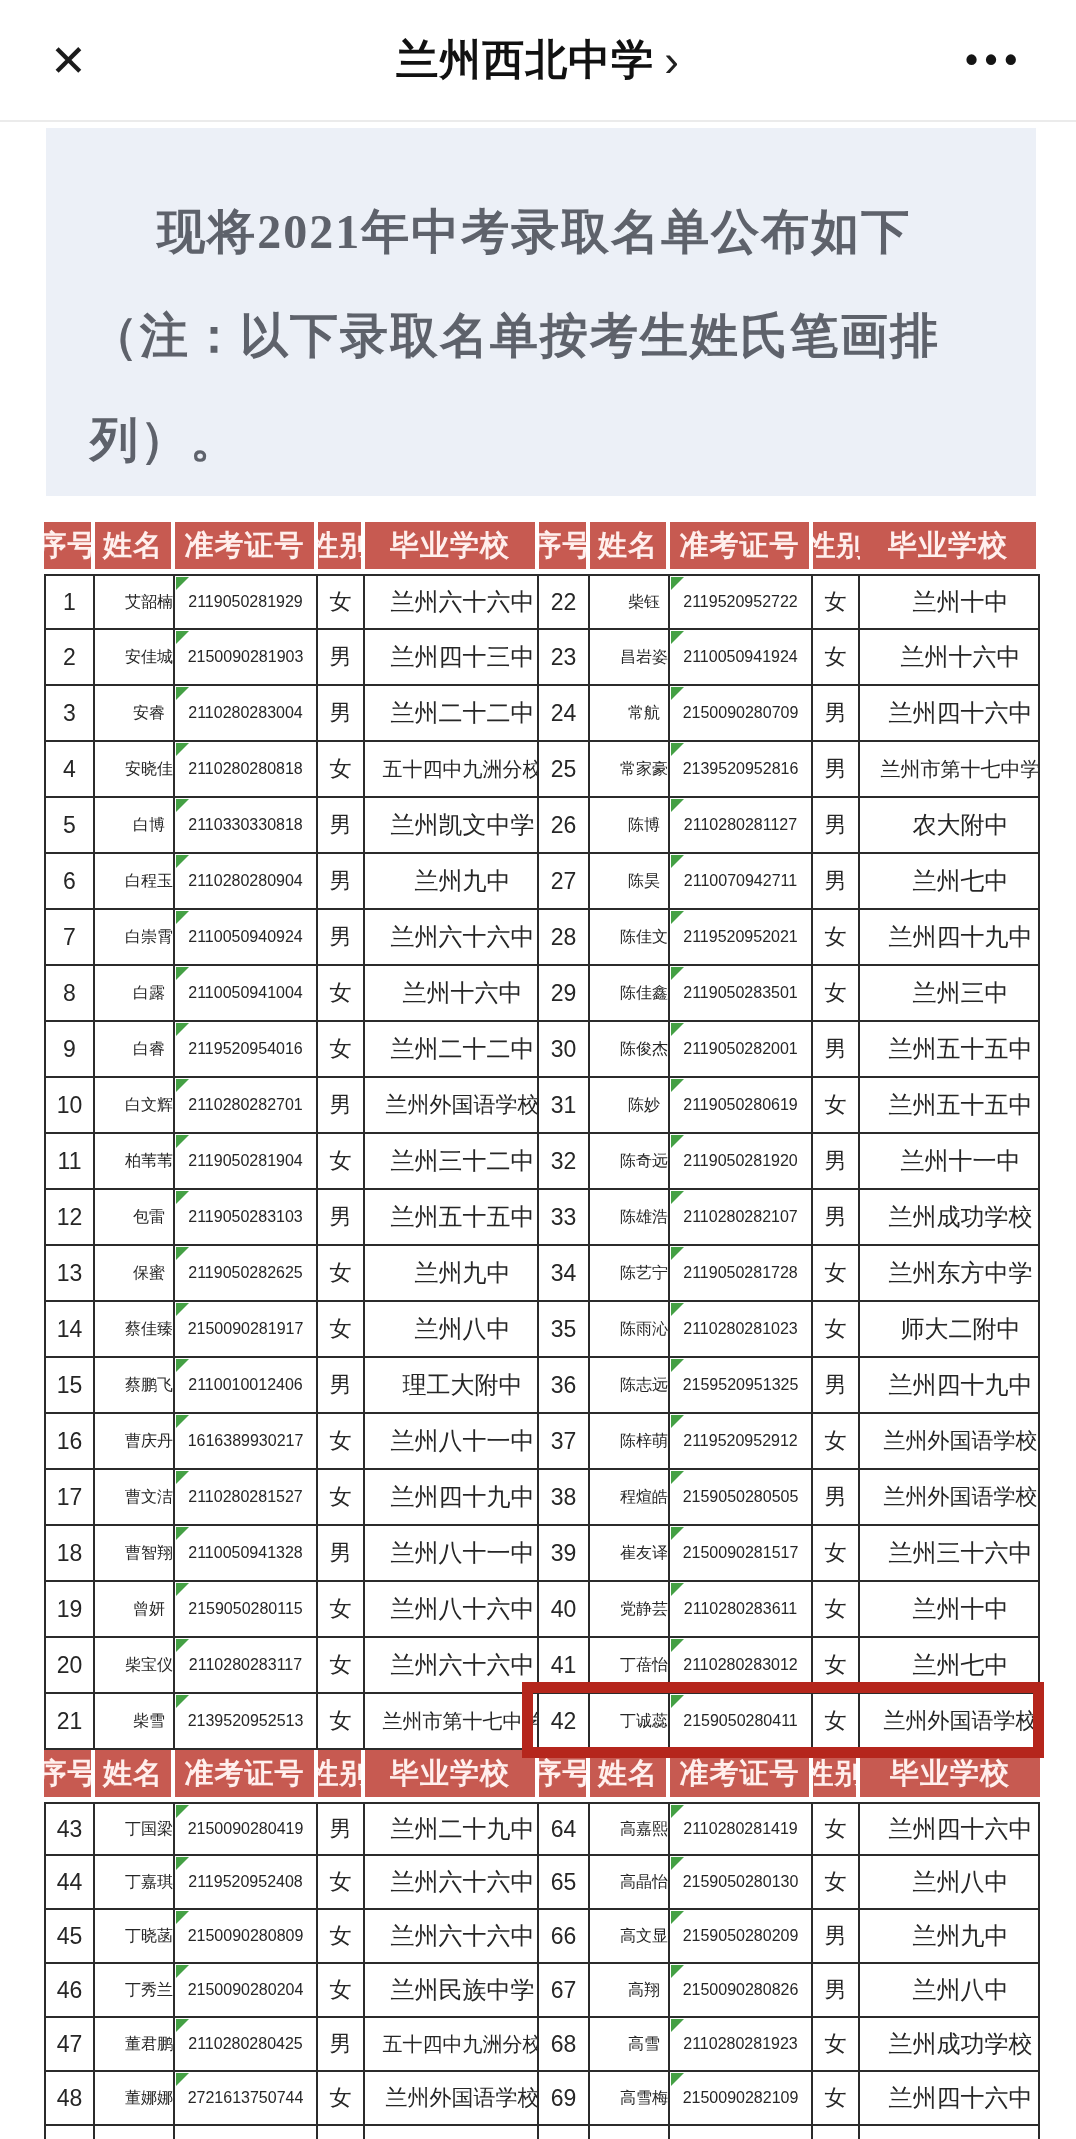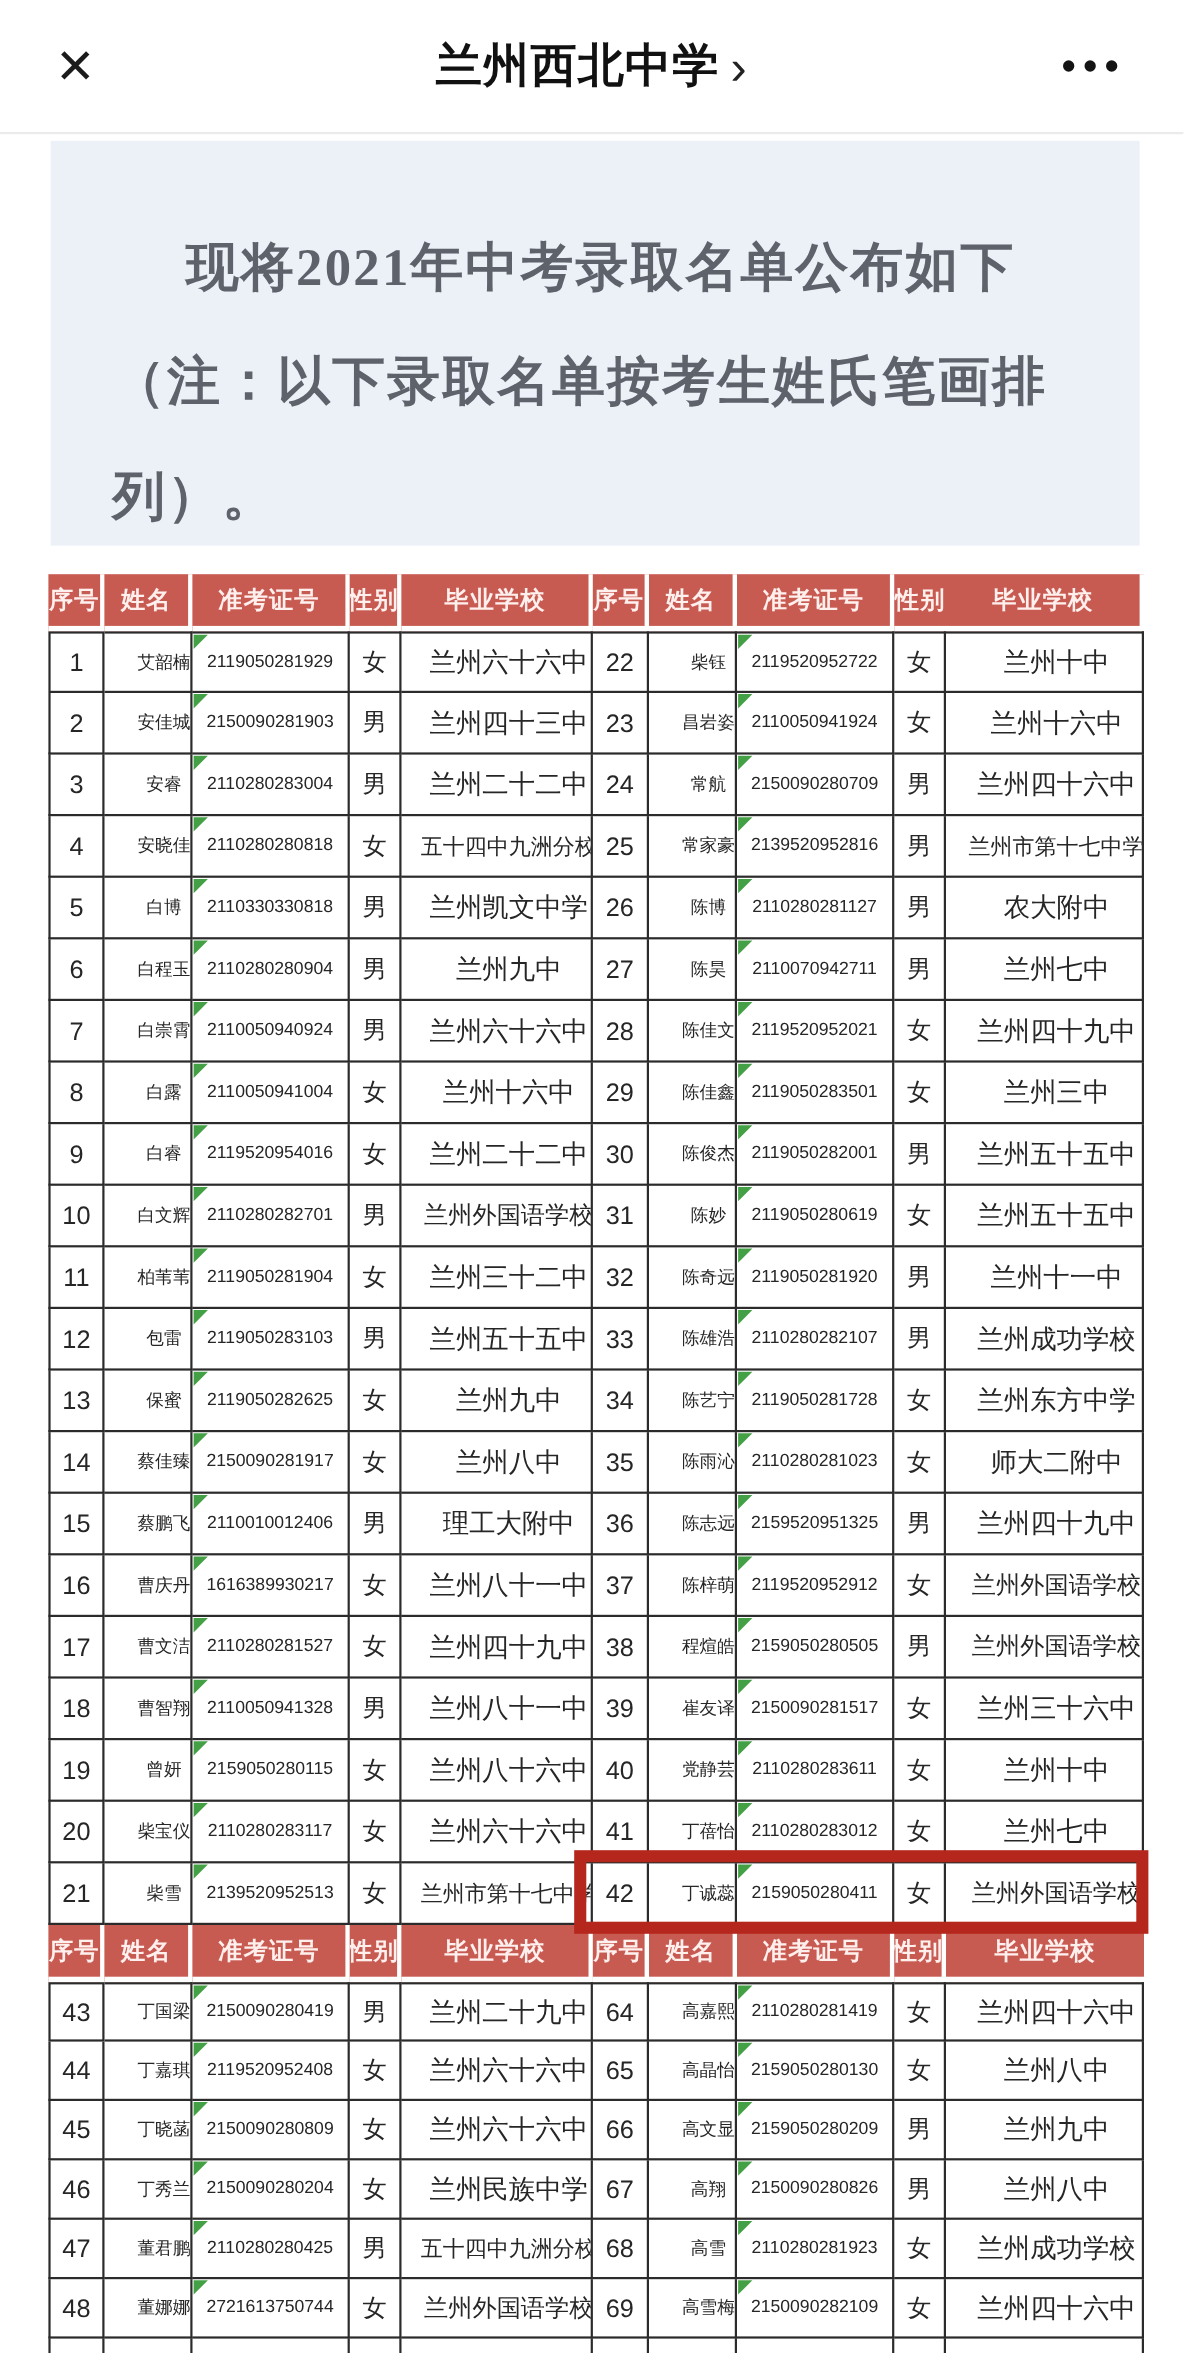--- a/index.html
+++ b/index.html
@@ -31,7 +31,7 @@
     box-sizing:border-box;padding:52px 46px 0 44px;
   }
   .intro{
-    margin:12px;white-space:pre-line;text-indent:1.4em;
+    margin:0;white-space:pre-line;text-indent:1.4em;
     font-family:"Liberation Serif","DejaVu Serif",serif;
     font-size:48px;line-height:104px;font-weight:700;color:#5e626b;letter-spacing:2px;
   }

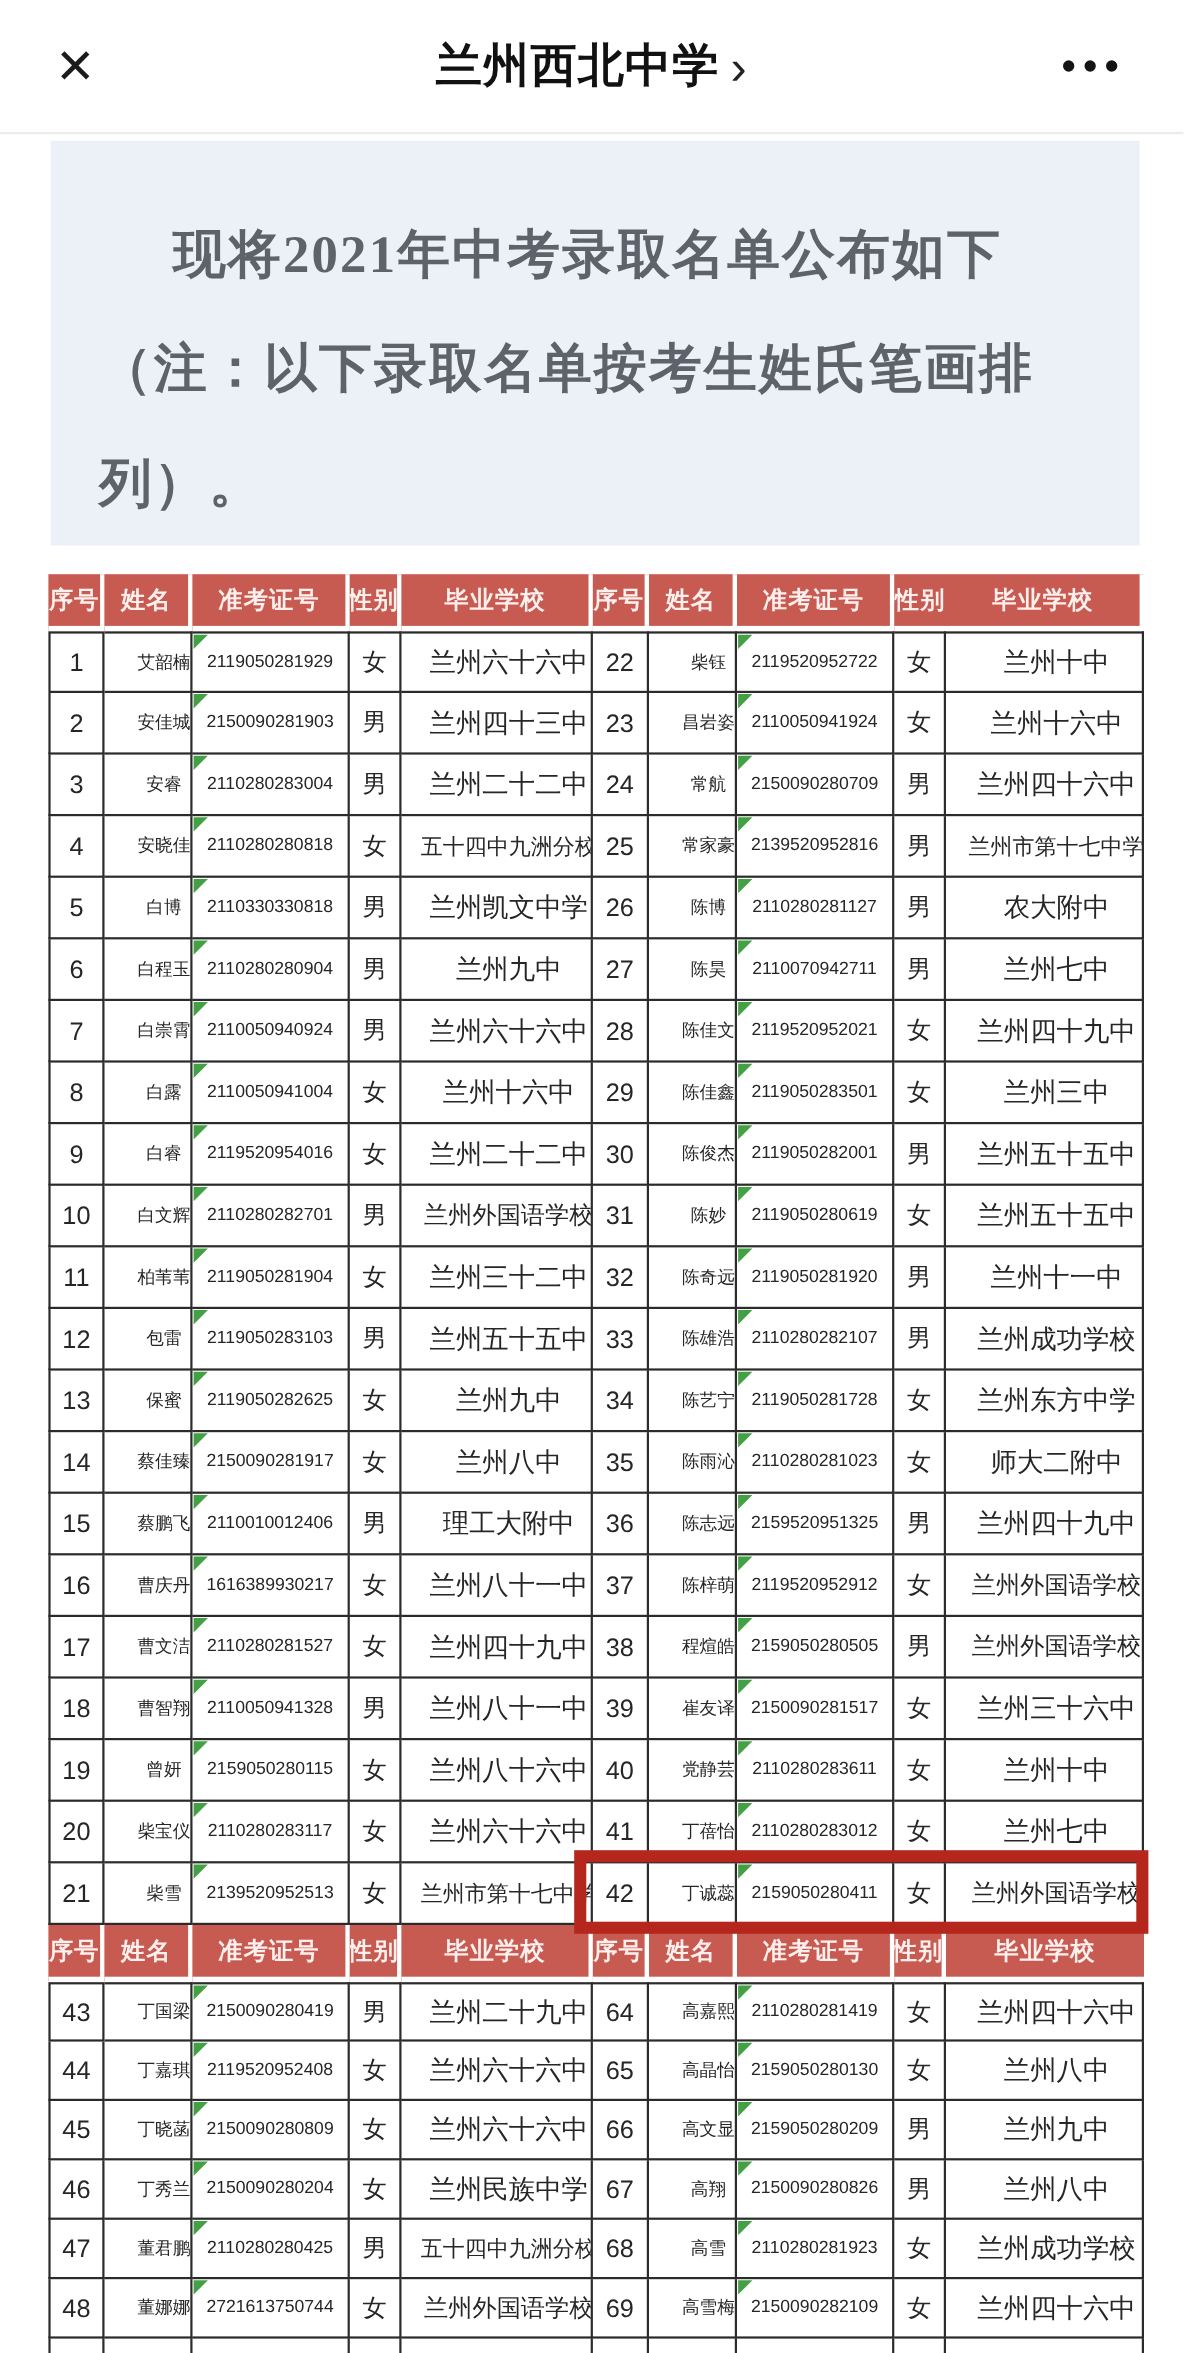--- a/index.html
+++ b/index.html
@@ -52,7 +52,7 @@
   .cell.lb{border-left:2px solid #2b2b2b;}
   .hcell{
     box-sizing:border-box;display:flex;align-items:center;justify-content:center;
-    background:#c75a51;color:#ffefed;font-weight:700;font-size:22px;letter-spacing:1px;
+    background:#c75a51;color:#ffefed;font-weight:700;font-size:29px;letter-spacing:1px;
     border-right:4px solid #ffffff;border-bottom:5px solid #ffffff;overflow:hidden;white-space:nowrap;
   }
   .hcell:nth-child(10n){border-right:none;}

